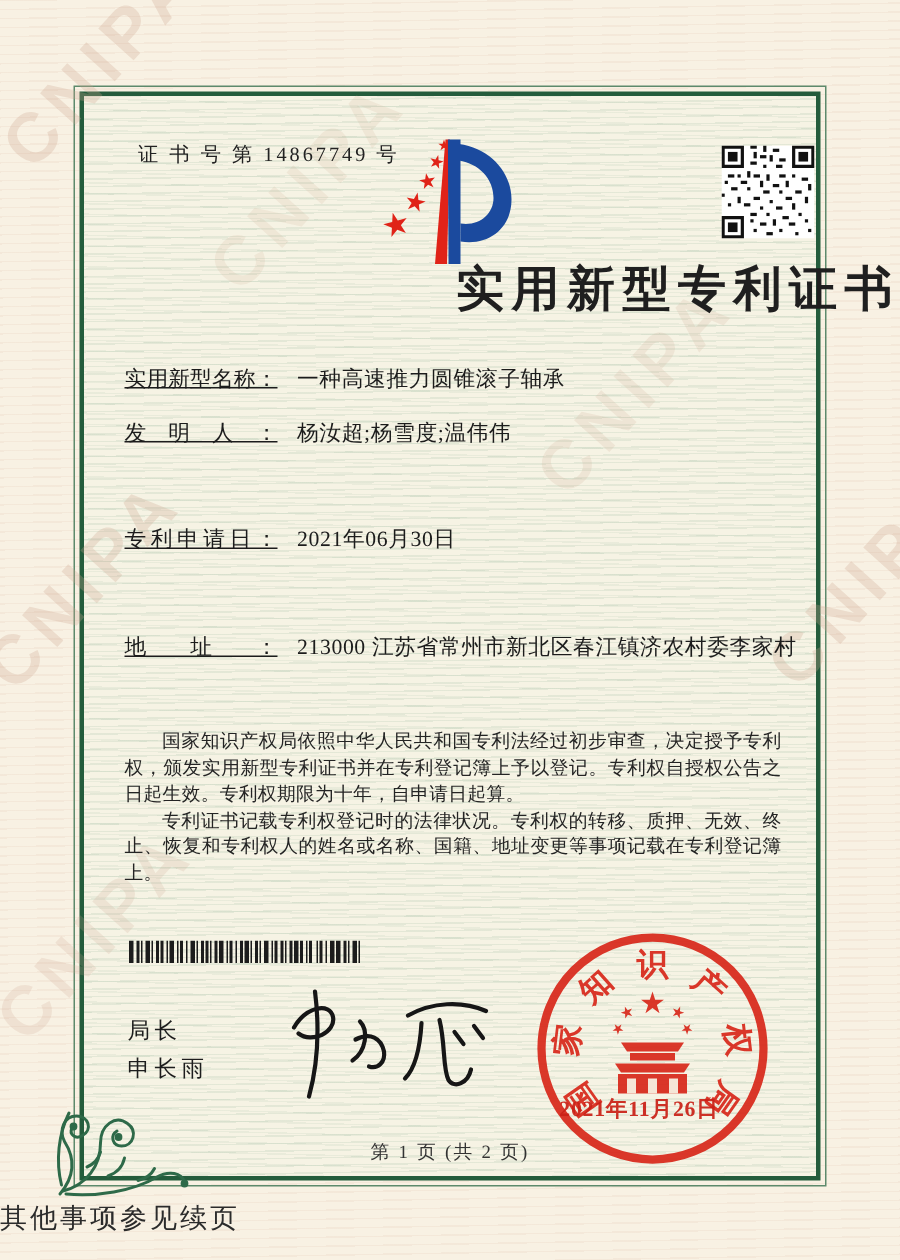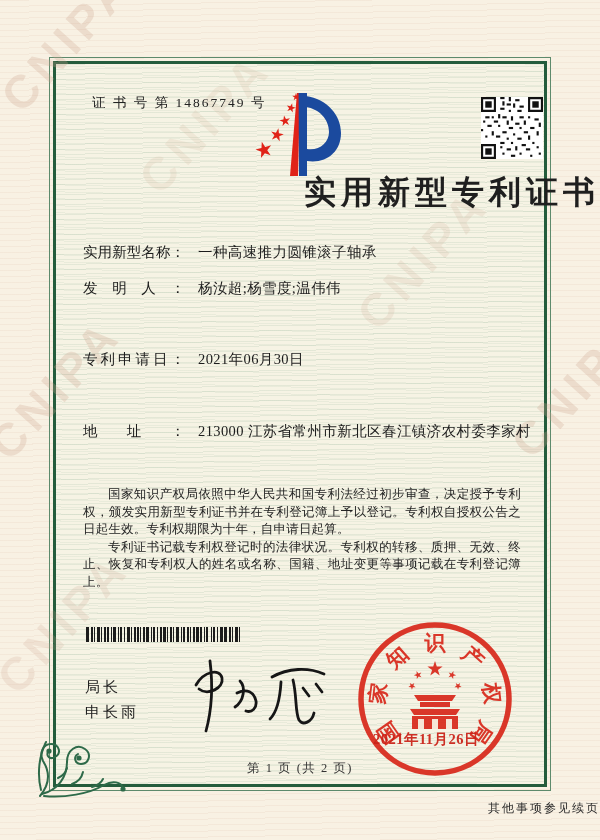--- a/index.html
+++ b/index.html
@@ -27,7 +27,7 @@
     letter-spacing:5px; color:#1f1f1f; }
   .frow { left:83px; width:440px; font-size:14.5px; color:#1c1c1c; white-space:nowrap; }
   .flabel { display:inline-block; width:102px; text-align:justify; text-align-last:justify;
-    vertical-align:bottom; }
+    vertical-align:bottom;text-decoration:underline; }
   .fvalue { margin-left:13px; letter-spacing:0.4px; }
   .grant2 { position:absolute; left:219px; top:0; white-space:nowrap; }
   .flabel2 { display:inline-block; width:94px; text-align:justify; text-align-last:justify; }

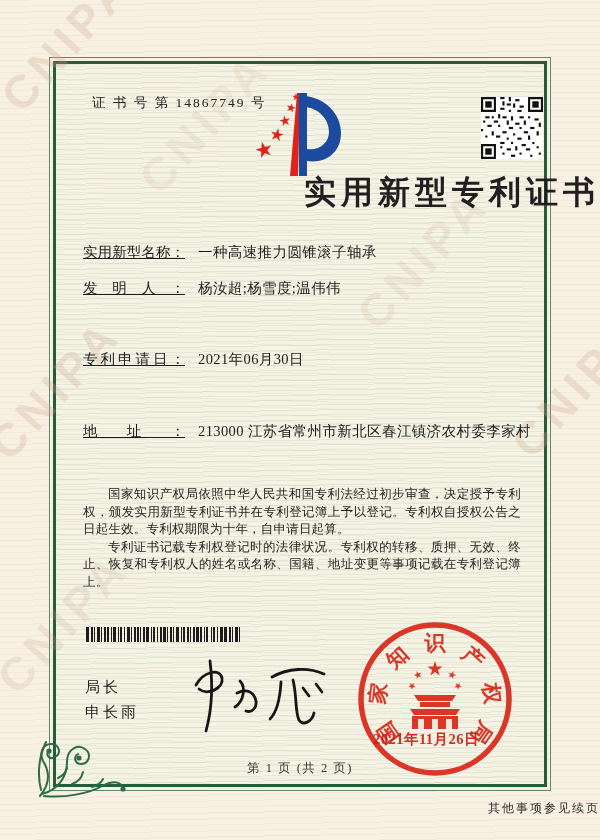--- a/index.html
+++ b/index.html
@@ -37,8 +37,8 @@
   .signer { left:85px; font-size:15px; letter-spacing:3px; color:#1d1d1d; }
   .pageno { left:0; right:0; top:760px; text-align:center; font-size:12.5px;
     letter-spacing:1.5px; color:#333; }
-  .contnote { left:0; right:0; top:800px; text-align:right; font-size:12px;
-    letter-spacing:2px; color:#2b2b2b;margin-left:24px; }
+  .contnote { left:0; right:0; top:800px; text-align:left; font-size:18px;
+    letter-spacing:2px; color:#2b2b2b; }
   svg { display:block; }
 </style>
 </head>

